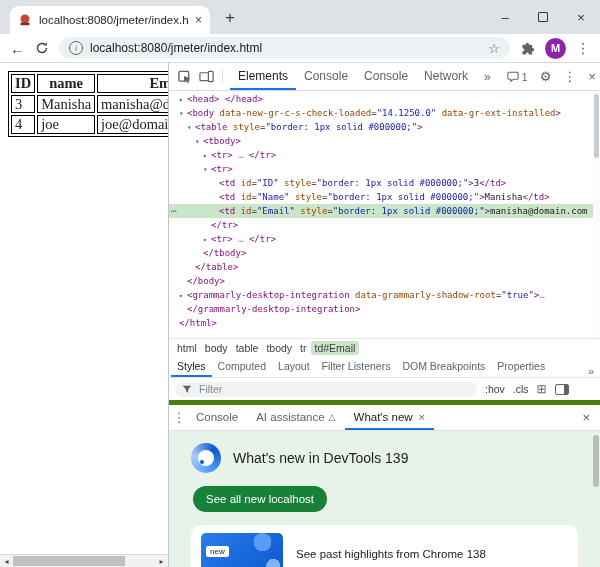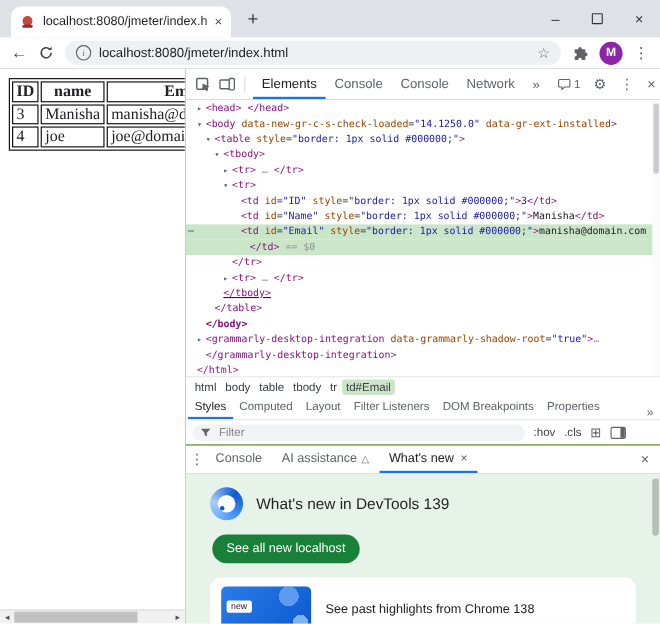--- a/index.html
+++ b/index.html
@@ -258,7 +258,6 @@
             <div class="tl"><span class="tc" style="margin-left: 50px;"><span class="tk-tag">&lt;td</span><span class="tk-attr"> id</span><span class="tk-eq">=</span><span class="tk-val">"ID"</span><span class="tk-attr"> style</span><span class="tk-eq">=</span><span class="tk-val">"border: 1px solid #000000;"</span><span class="tk-tag">&gt;</span><span class="tk-plain">3</span><span class="tk-tag">&lt;/td&gt;</span></span></div>
             <div class="tl"><span class="tc" style="margin-left: 50px;"><span class="tk-tag">&lt;td</span><span class="tk-attr"> id</span><span class="tk-eq">=</span><span class="tk-val">"Name"</span><span class="tk-attr"> style</span><span class="tk-eq">=</span><span class="tk-val">"border: 1px solid #000000;"</span><span class="tk-tag">&gt;</span><span class="tk-plain">Manisha</span><span class="tk-tag">&lt;/td&gt;</span></span></div>
             <div class="tl sel"><span class="gut">⋯</span><span class="tc" style="margin-left: 50px;"><span class="tk-tag">&lt;td</span><span class="tk-attr"> id</span><span class="tk-eq">=</span><span class="tk-val">"Email"</span><span class="tk-attr"> style</span><span class="tk-eq">=</span><span class="tk-val">"border: 1px solid #000000;"</span><span class="tk-tag">&gt;</span><span class="tk-plain">manisha@domain.com</span></span></div>
-            <div class="tl sel"><span class="tc" style="margin-left: 58px;"><span class="tk-tag">&lt;/td&gt;</span><span class="tk-dim"> == $0</span></span></div>
             <div class="tl"><span class="tc" style="margin-left: 42px;"><span class="tk-tag">&lt;/tr&gt;</span></span></div>
             <div class="tl"><span class="tc" style="margin-left: 42px;"><span class="arw">▸</span><span class="tk-tag">&lt;tr&gt;</span><span class="tk-dim"> … </span><span class="tk-tag">&lt;/tr&gt;</span></span></div>
             <div class="tl"><span class="tc" style="margin-left: 34px; text-decoration: underline;"><span class="tk-tag">&lt;/tbody&gt;</span></span></div>

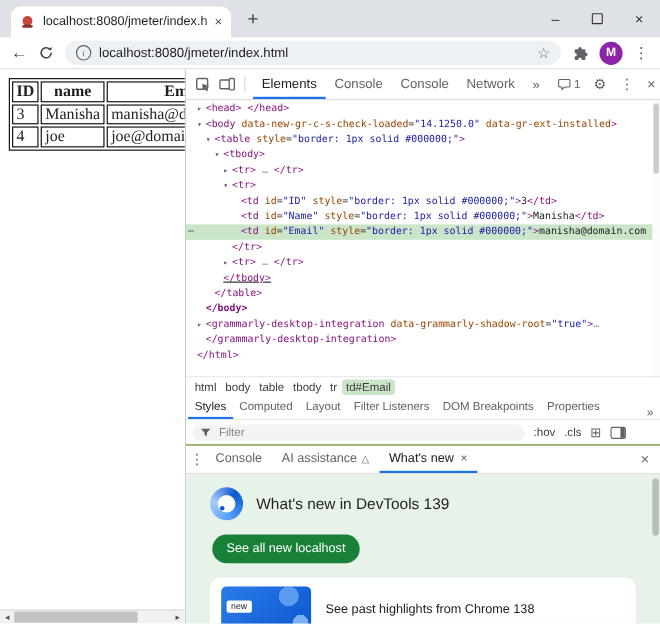--- a/index.html
+++ b/index.html
@@ -260,7 +260,7 @@
             <div class="tl sel"><span class="gut">⋯</span><span class="tc" style="margin-left: 50px;"><span class="tk-tag">&lt;td</span><span class="tk-attr"> id</span><span class="tk-eq">=</span><span class="tk-val">"Email"</span><span class="tk-attr"> style</span><span class="tk-eq">=</span><span class="tk-val">"border: 1px solid #000000;"</span><span class="tk-tag">&gt;</span><span class="tk-plain">manisha@domain.com</span></span></div>
             <div class="tl"><span class="tc" style="margin-left: 42px;"><span class="tk-tag">&lt;/tr&gt;</span></span></div>
             <div class="tl"><span class="tc" style="margin-left: 42px;"><span class="arw">▸</span><span class="tk-tag">&lt;tr&gt;</span><span class="tk-dim"> … </span><span class="tk-tag">&lt;/tr&gt;</span></span></div>
-            <div class="tl"><span class="tc" style="margin-left: 34px; text-decoration: underline;"><span class="tk-tag">&lt;/tbody&gt;</span></span></div>
+            <div class="tl"><span class="tc" style="margin-left: 34px;"><span class="tk-tag">&lt;/tbody&gt;</span></span></div>
             <div class="tl"><span class="tc" style="margin-left: 26px;"><span class="tk-tag">&lt;/table&gt;</span></span></div>
             <div class="tl"><span class="tc" style="margin-left: 18px; font-weight: bold;"><span class="tk-tag">&lt;/body&gt;</span></span></div>
             <div class="tl"><span class="tc" style="margin-left: 18px;"><span class="arw">▸</span><span class="tk-tag">&lt;grammarly-desktop-integration</span><span class="tk-attr"> data-grammarly-shadow-root</span><span class="tk-eq">=</span><span class="tk-val">"true"</span><span class="tk-tag">&gt;</span><span class="tk-dim">…</span></span></div>

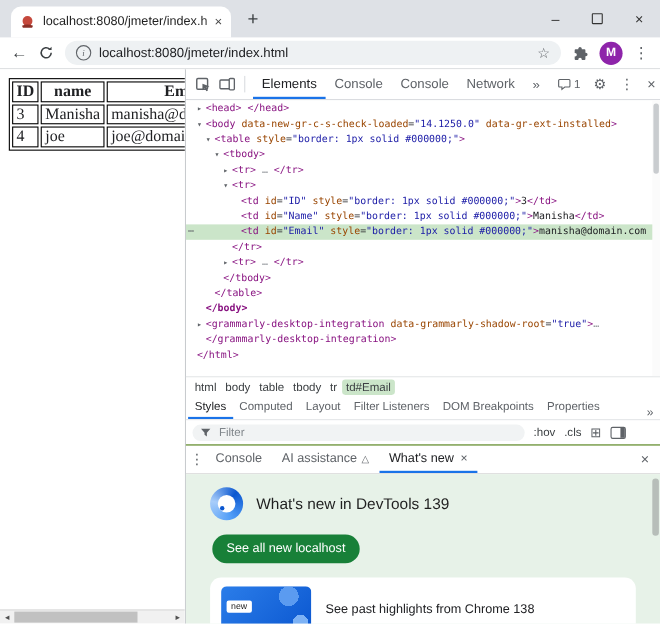--- a/index.html
+++ b/index.html
@@ -262,7 +262,7 @@
             <div class="tl"><span class="tc" style="margin-left: 42px;"><span class="arw">▸</span><span class="tk-tag">&lt;tr&gt;</span><span class="tk-dim"> … </span><span class="tk-tag">&lt;/tr&gt;</span></span></div>
             <div class="tl"><span class="tc" style="margin-left: 34px;"><span class="tk-tag">&lt;/tbody&gt;</span></span></div>
             <div class="tl"><span class="tc" style="margin-left: 26px;"><span class="tk-tag">&lt;/table&gt;</span></span></div>
-            <div class="tl"><span class="tc" style="margin-left: 18px; font-weight: bold;"><span class="tk-tag">&lt;/body&gt;</span></span></div>
+            <div class="tl"><span class="tc" style="margin-left: 18px;"><span class="tk-tag">&lt;/body&gt;</span></span></div>
             <div class="tl"><span class="tc" style="margin-left: 18px;"><span class="arw">▸</span><span class="tk-tag">&lt;grammarly-desktop-integration</span><span class="tk-attr"> data-grammarly-shadow-root</span><span class="tk-eq">=</span><span class="tk-val">"true"</span><span class="tk-tag">&gt;</span><span class="tk-dim">…</span></span></div>
             <div class="tl"><span class="tc" style="margin-left: 18px;"><span class="tk-tag">&lt;/grammarly-desktop-integration&gt;</span></span></div>
             <div class="tl"><span class="tc" style="margin-left: 10px;"><span class="tk-tag">&lt;/html&gt;</span></span></div>

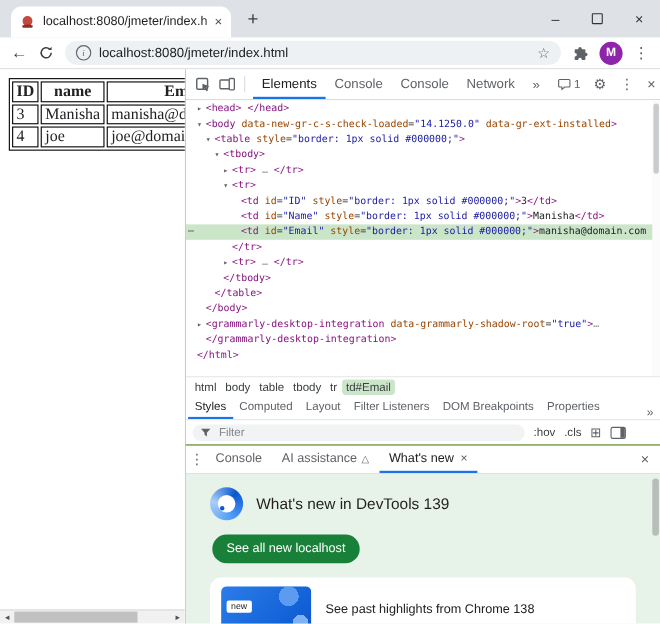--- a/index.html
+++ b/index.html
@@ -87,7 +87,7 @@
   .stab.sel{color:#202124;border-bottom-color:var(--accent,#1a73e8)}
   .stab-chev{margin-left:auto;font-size:11px;color:#5f6368;padding-right:4px}
 
-  .filter-row{height:22px;flex:none;border-bottom:1px solid #4d7c0f;display:flex;align-items:center;
+  .filter-row{height:22px;flex:none;border-bottom:5px solid #4d7c0f;display:flex;align-items:center;
               padding:0 6px;gap:8px}
   .fpill{flex:1;max-width:288px;height:15px;background:#f1f3f4;border-radius:8px;display:flex;
          align-items:center;gap:5px;padding:0 7px}

